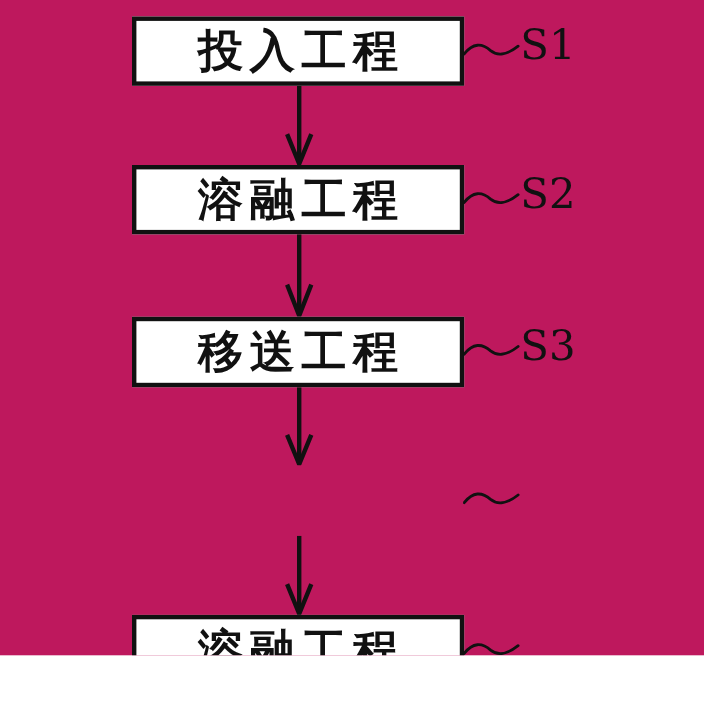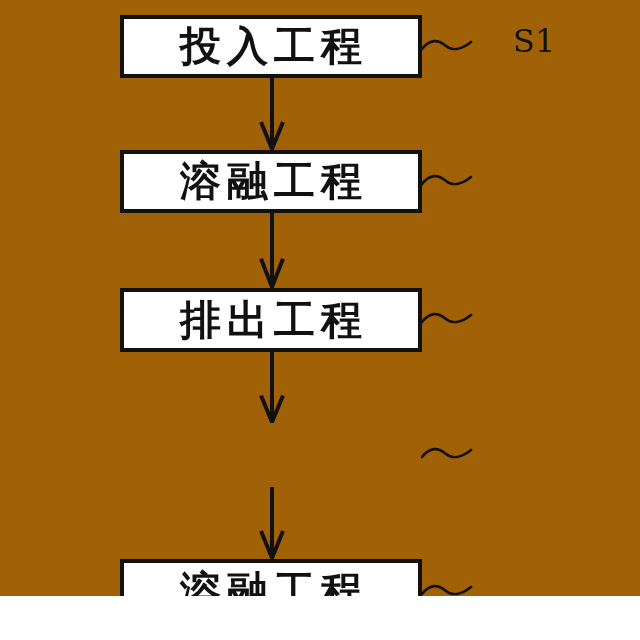--- a/index.html
+++ b/index.html
@@ -7,7 +7,7 @@
     position: relative;
     width: 640px;
     height: 596px;
-    background: #a16207;
+    background: #be185d;
     overflow: hidden;
     font-family: "DejaVu Sans", sans-serif;
   }

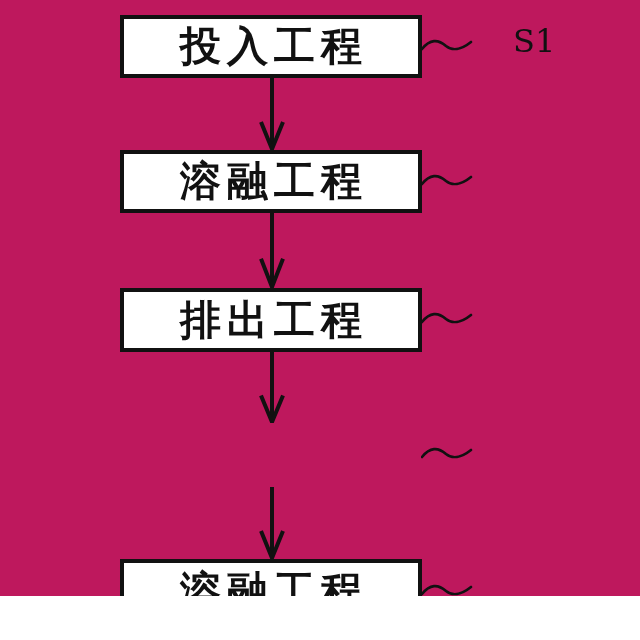--- a/index.html
+++ b/index.html
@@ -48,10 +48,9 @@
     display: flex;
     align-items: center;
     font-family: "DejaVu Serif", serif;
-    font-size: 32px;
+    font-size: 38px;
     color: #111111;
     line-height: 1;
-    margin-left: 40px;
   }
   .arrow { position: absolute; left: 250px; width: 44px; }
 </style>

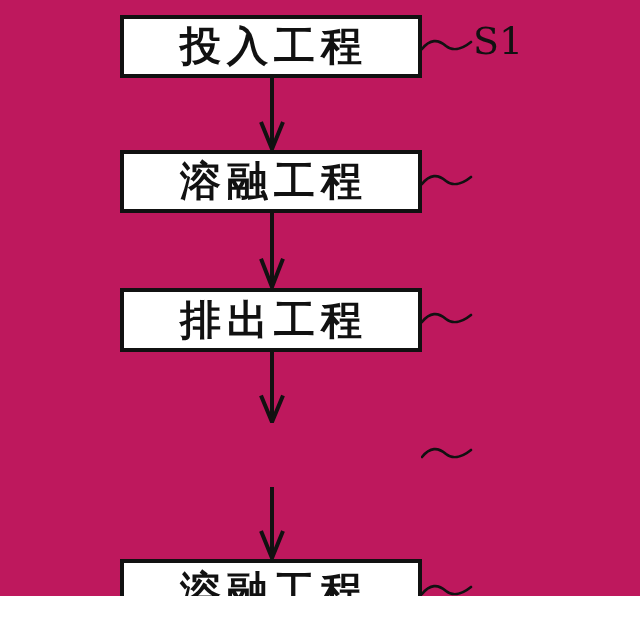--- a/index.html
+++ b/index.html
@@ -81,6 +81,7 @@
     <svg class="squiggle" width="52" height="22" viewBox="0 0 52 22">
       <path d="M1,13 C9,3 17,3 25,10 C31,15 40,14 50,6" fill="none" stroke="#111111" stroke-width="2.6" stroke-linecap="round"></path>
     </svg>
+    <span class="step-id">S2</span>
   </div>
 
   <svg class="arrow" style="top:213px; height:75px;" viewBox="0 0 44 72" preserveAspectRatio="none">

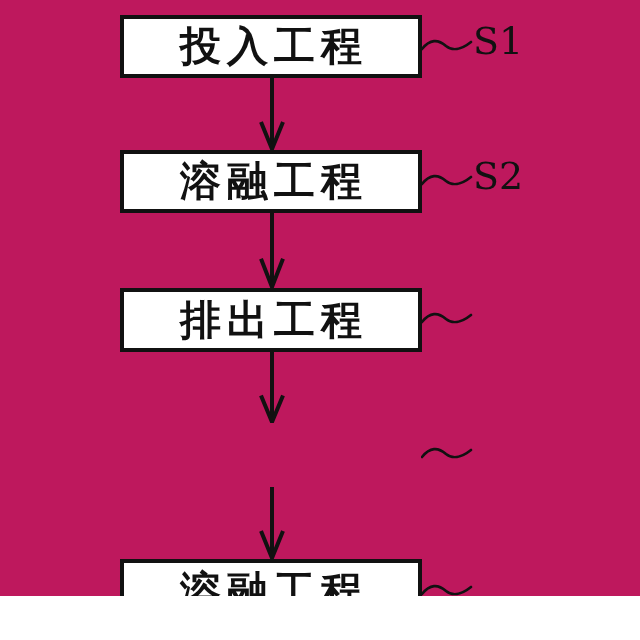--- a/index.html
+++ b/index.html
@@ -91,7 +91,7 @@
 
   <div class="step" style="top:288px; height:64px;">
     <div class="box">
-      <span class="box-label">排出工程</span>
+      <span class="box-label">移送工程</span>
     </div>
     <svg class="squiggle" width="52" height="22" viewBox="0 0 52 22">
       <path d="M1,13 C9,3 17,3 25,10 C31,15 40,14 50,6" fill="none" stroke="#111111" stroke-width="2.6" stroke-linecap="round"></path>

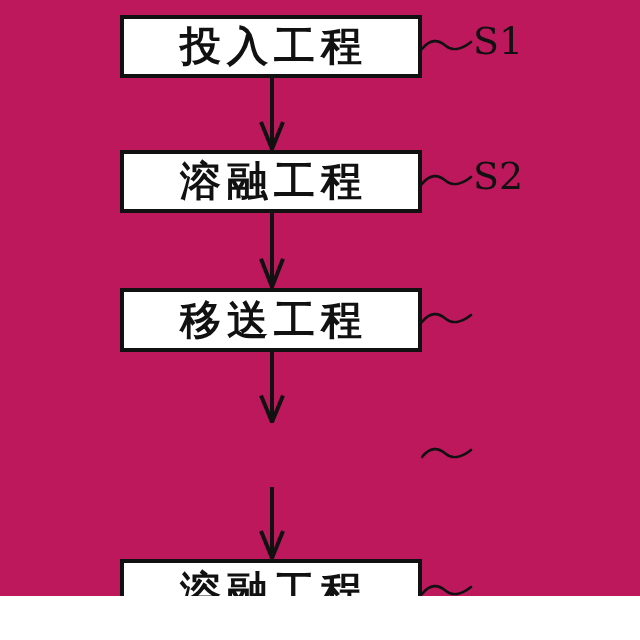--- a/index.html
+++ b/index.html
@@ -96,6 +96,7 @@
     <svg class="squiggle" width="52" height="22" viewBox="0 0 52 22">
       <path d="M1,13 C9,3 17,3 25,10 C31,15 40,14 50,6" fill="none" stroke="#111111" stroke-width="2.6" stroke-linecap="round"></path>
     </svg>
+    <span class="step-id">S3</span>
   </div>
 
   <svg class="arrow" style="top:352px; height:71px;" viewBox="0 0 44 72" preserveAspectRatio="none">

